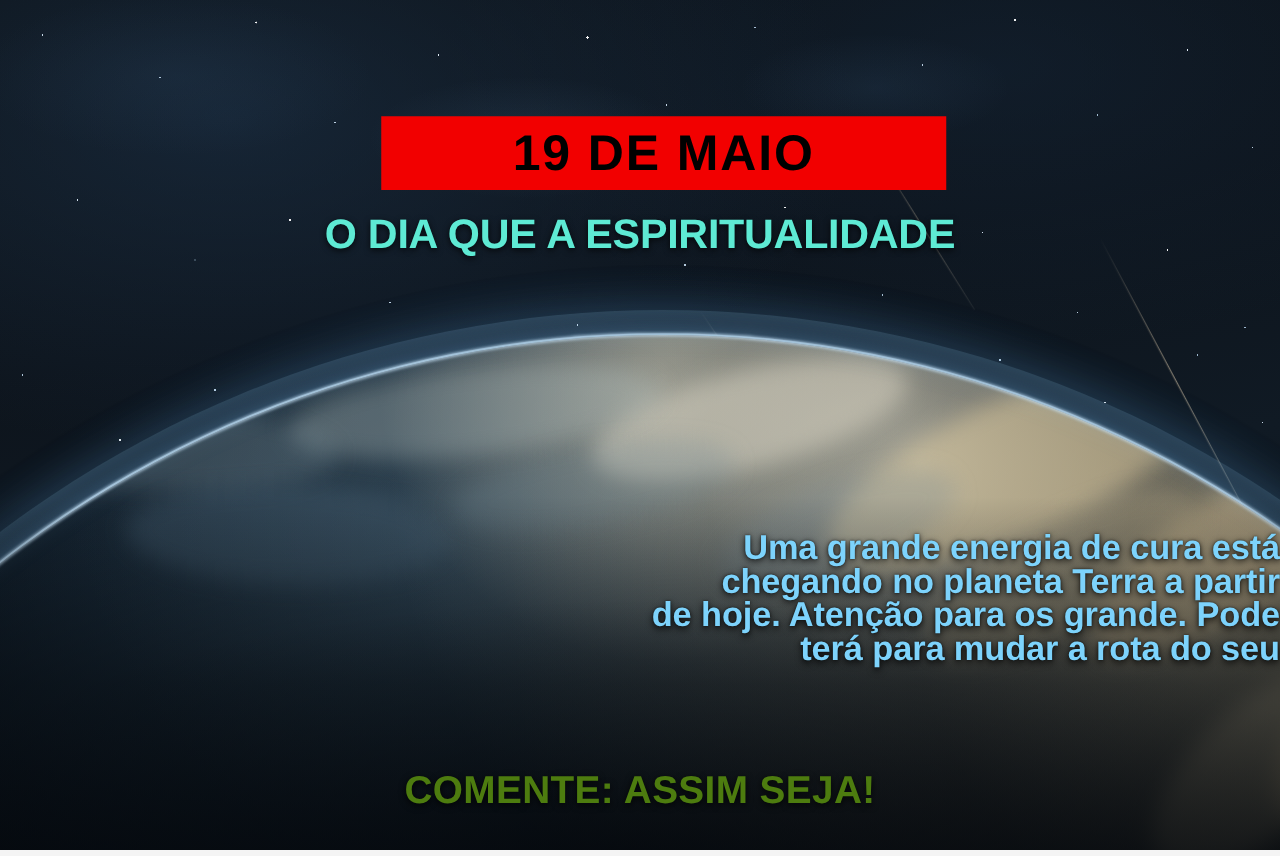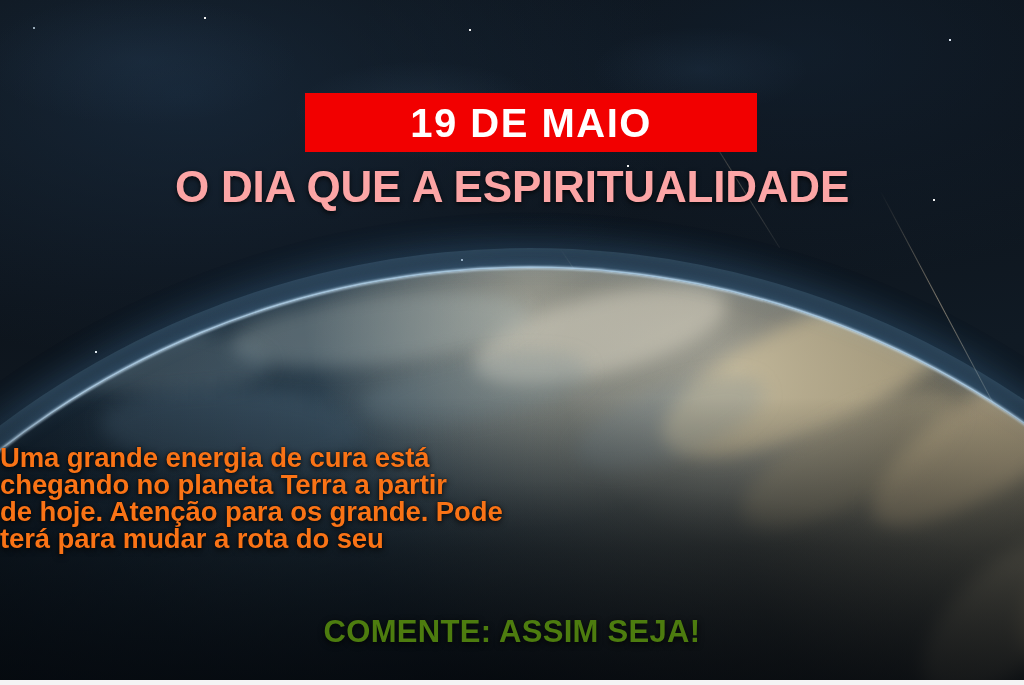--- a/index.html
+++ b/index.html
@@ -218,7 +218,7 @@
     justify-content: center;
   }
   .date-banner-text {
-    color: #ffffff;
+    color: #000000;
     font-size: 40px;
     font-weight: bold;
     letter-spacing: 1.5px;

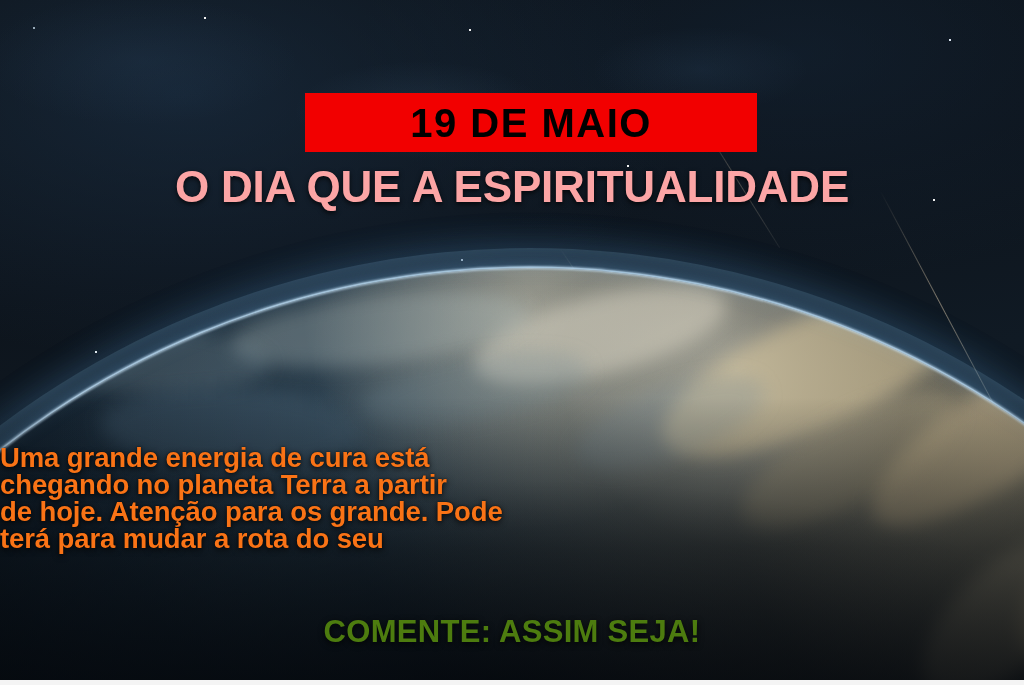--- a/index.html
+++ b/index.html
@@ -233,8 +233,8 @@
     right: 0;
     top: 168px;
     text-align: center;
-    color: #fca5a5;
-    font-size: 44px;
+    color: #5eead4;
+    font-size: 33px;
     font-weight: bold;
     line-height: 38px;
     letter-spacing: -0.2px;

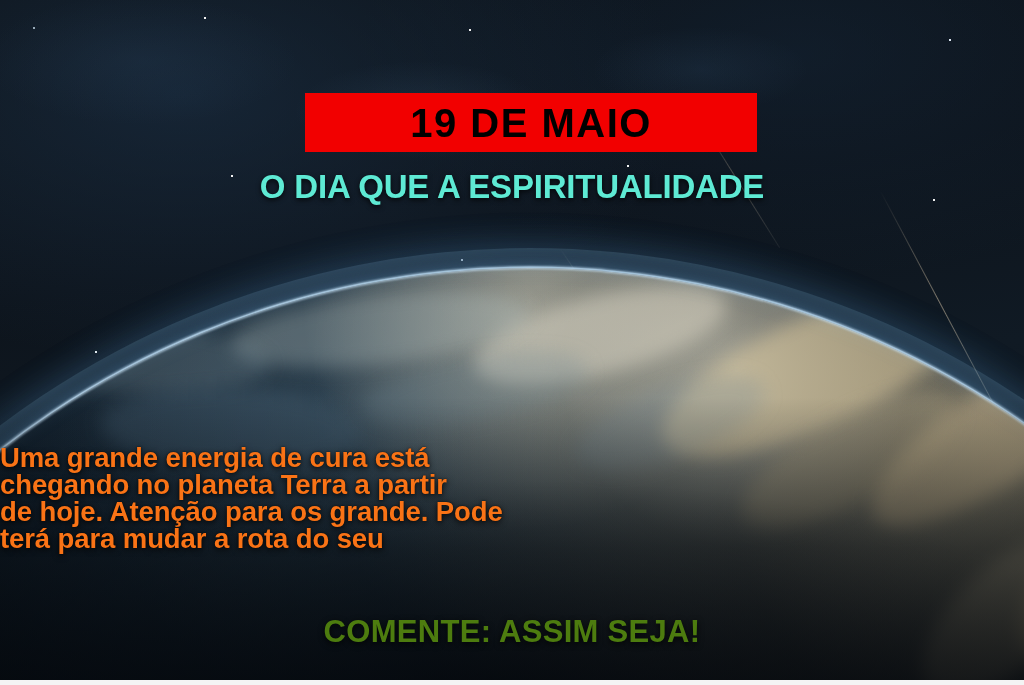--- a/index.html
+++ b/index.html
@@ -247,9 +247,9 @@
     position: absolute;
     left: 0;
     right: 0;
-    top: 444px;
-    text-align: left;
-    color: #f97316;
+    top: 424px;
+    text-align: right;
+    color: #7dd3fc;
     font-size: 27.5px;
     font-weight: bold;
     line-height: 27px;

